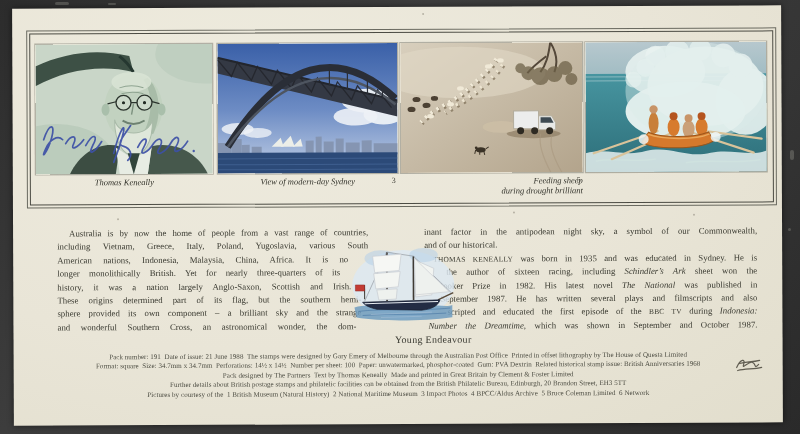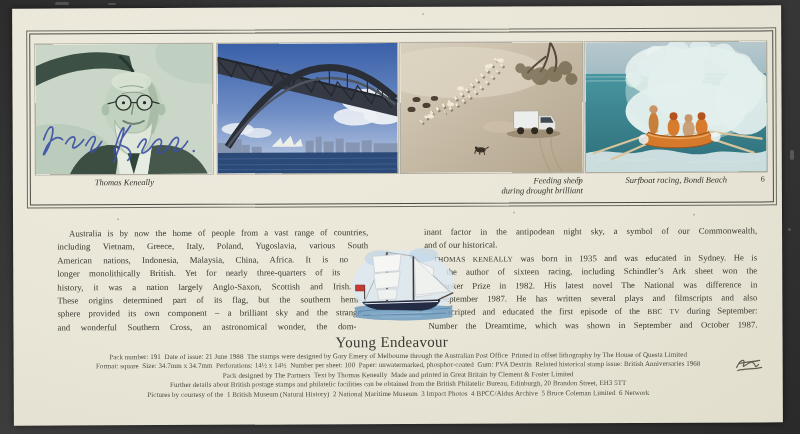--- a/index.html
+++ b/index.html
@@ -286,6 +286,10 @@
       <div class="cap" style="left:5px;width:177px;">
         <span>Thomas Keneally</span>
       </div>
+      <div class="cap" style="left:187px;width:180px;">
+        <span>View of modern-day Sydney</span>
+        <span class="capnum">3</span>
+      </div>
       <div class="cap" style="left:370px;width:182px;text-align:right;">
         <span>Feeding sheep</span><br>
         <span>during drought brilliant</span>

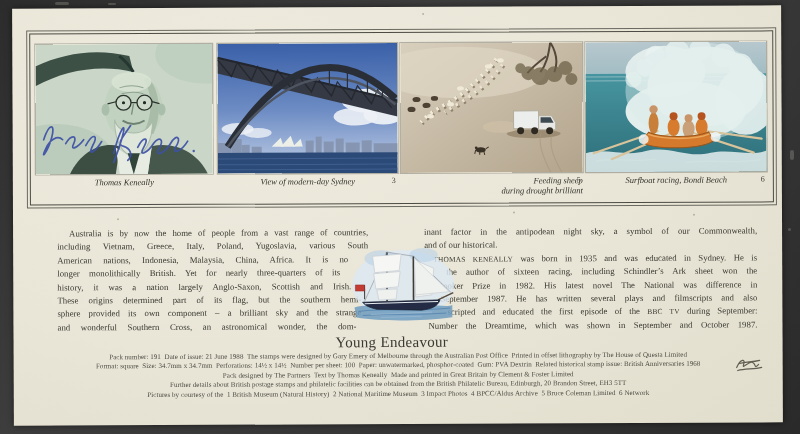--- a/index.html
+++ b/index.html
@@ -295,10 +295,6 @@
         <span>during drought brilliant</span>
         <span class="capnum">5</span>
       </div>
-      <div class="cap" style="left:555px;width:181px;">
-        <span>Surfboat racing, Bondi Beach</span>
-        <span class="capnum">6</span>
-      </div>
     </div>
 
     <div id="left-col" class="article-col" style="left:44px;width:311px;">

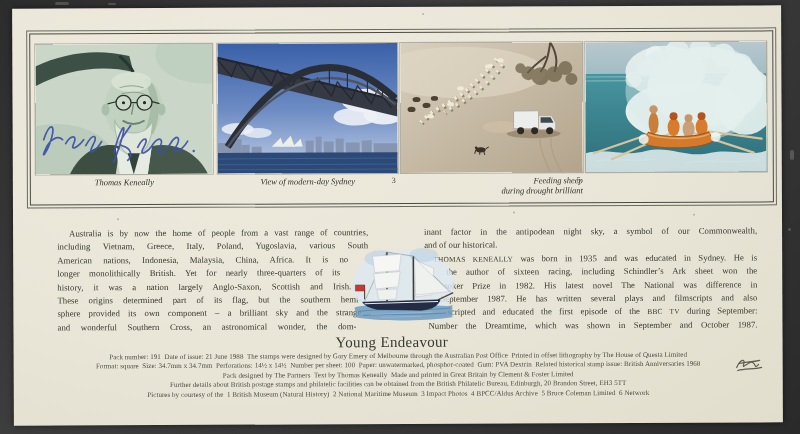--- a/index.html
+++ b/index.html
@@ -35,7 +35,7 @@
   .article-col{position:absolute;top:219px;color:#3a3a31;font-size:8.8px;line-height:13.4px;}
   .tline{text-align:justify;text-align-last:justify;white-space:normal;overflow:hidden;height:13.4px;}
   .tline.nojust{text-align:left;text-align-last:left;}
-  .seg-i{}
+  .seg-i{font-style:italic;}
   .seg-sc{font-size:0.84em;letter-spacing:.2px;}
   #left-col .tline:first-child{text-indent:12px;}
   .ship{position:absolute;left:337px;top:237px;width:106px;height:90px;}

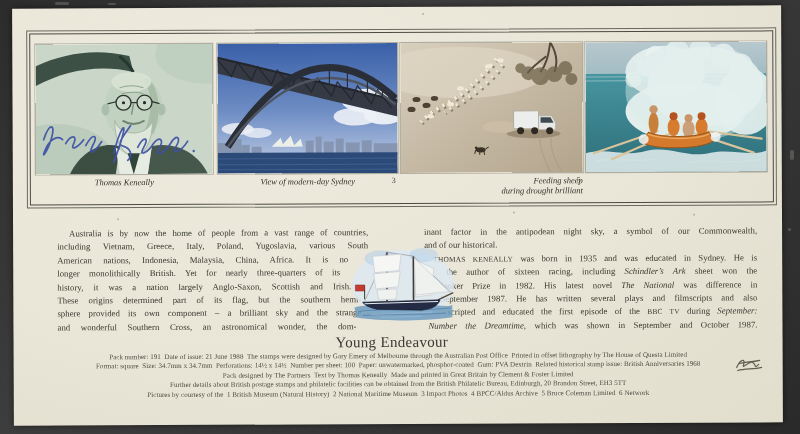--- a/index.html
+++ b/index.html
@@ -312,7 +312,7 @@
         <div class="tline nojust" style="margin-left: 0px; width: 333px;"><span>and of our historical.</span></div>
         <div class="tline" style="margin-left: 9px; width: 324px;"><span class="seg-sc">THOMAS KENEALLY</span><span> was born in 1935 and was educated in Sydney. He is</span></div>
         <div class="tline" style="margin-left: 22px; width: 311px;"><span>the author of sixteen racing, including </span><span class="seg-i">Schindler’s Ark</span><span> sheet won the</span></div>
-        <div class="tline" style="margin-left: 13px; width: 320px;"><span>Booker Prize in 1982. His latest novel </span><span class="seg-i">The National</span><span> was difference in</span></div>
+        <div class="tline" style="margin-left: 13px; width: 320px;"><span>Booker Prize in 1982. His latest novel </span><span class="seg-i">The National</span><span> was published in</span></div>
         <div class="tline" style="margin-left: 16px; width: 317px;"><span>September 1987. He has written several plays and filmscripts and also</span></div>
         <div class="tline" style="margin-left: 23px; width: 310px;"><span>scripted and educated the first episode of the </span><span class="seg-sc">BBC TV</span><span> during </span><span class="seg-i">September:</span></div>
         <div class="tline" style="margin-left: 4px; width: 329px;"><span class="seg-i">Number the Dreamtime</span><span>, which was shown in September and October 1987.</span></div>

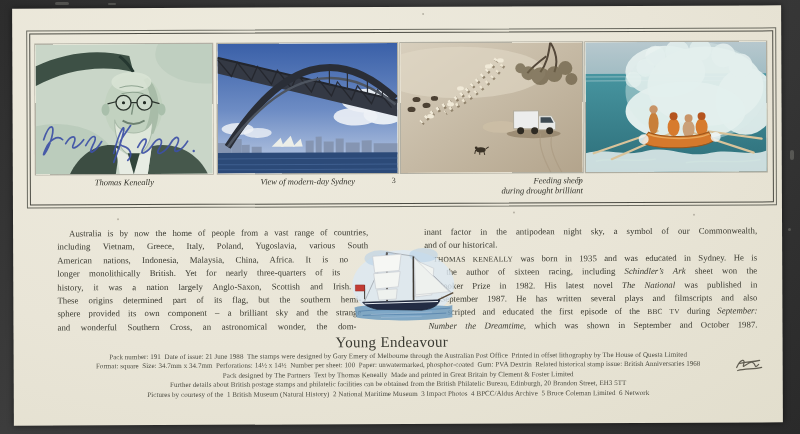--- a/index.html
+++ b/index.html
@@ -314,7 +314,7 @@
         <div class="tline" style="margin-left: 22px; width: 311px;"><span>the author of sixteen racing, including </span><span class="seg-i">Schindler’s Ark</span><span> sheet won the</span></div>
         <div class="tline" style="margin-left: 13px; width: 320px;"><span>Booker Prize in 1982. His latest novel </span><span class="seg-i">The National</span><span> was published in</span></div>
         <div class="tline" style="margin-left: 16px; width: 317px;"><span>September 1987. He has written several plays and filmscripts and also</span></div>
-        <div class="tline" style="margin-left: 23px; width: 310px;"><span>scripted and educated the first episode of the </span><span class="seg-sc">BBC TV</span><span> during </span><span class="seg-i">September:</span></div>
+        <div class="tline" style="margin-left: 23px; width: 310px;"><span>scripted and educated the first episode of the </span><span class="seg-sc">BBC TV</span><span> during </span><span class="seg-i">Indonesia:</span></div>
         <div class="tline" style="margin-left: 4px; width: 329px;"><span class="seg-i">Number the Dreamtime</span><span>, which was shown in September and October 1987.</span></div>
       </div>
 

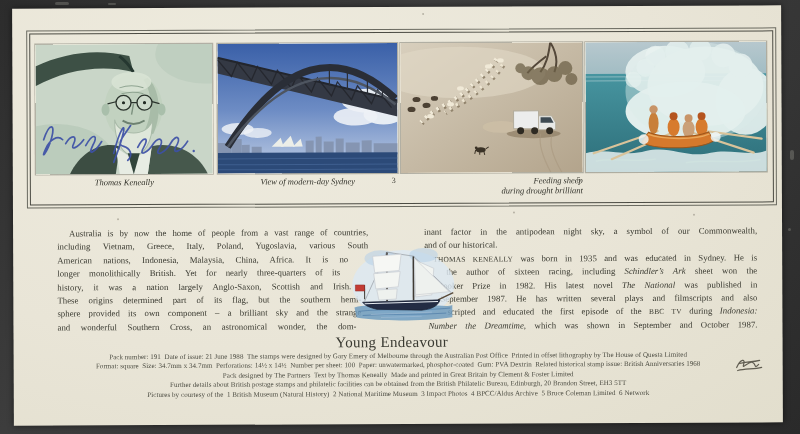--- a/index.html
+++ b/index.html
@@ -39,8 +39,8 @@
   .seg-sc{font-size:0.84em;letter-spacing:.2px;}
   #left-col .tline:first-child{text-indent:12px;}
   .ship{position:absolute;left:337px;top:237px;width:106px;height:90px;}
-  .ship-cap{position:absolute;left:322px;top:327px;width:136px;text-align:left;
-    font-size:15px;color:#3a3a32;letter-spacing:.3px;}
+  .ship-cap{position:absolute;left:322px;top:327px;width:136px;text-align:right;
+    font-size:10px;color:#3a3a32;letter-spacing:.3px;}
   
   .fineprint{position:absolute;left:0;top:345px;width:100%;text-align:center;color:#4b4b41;}
   .fp-line{font-size:7px;line-height:9.4px;white-space:pre;letter-spacing:.05px;}

